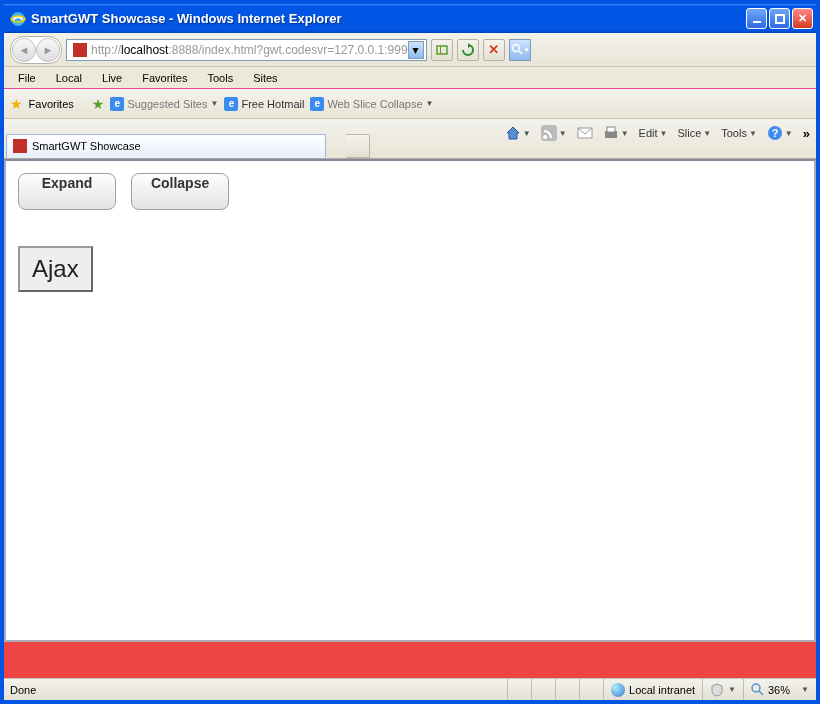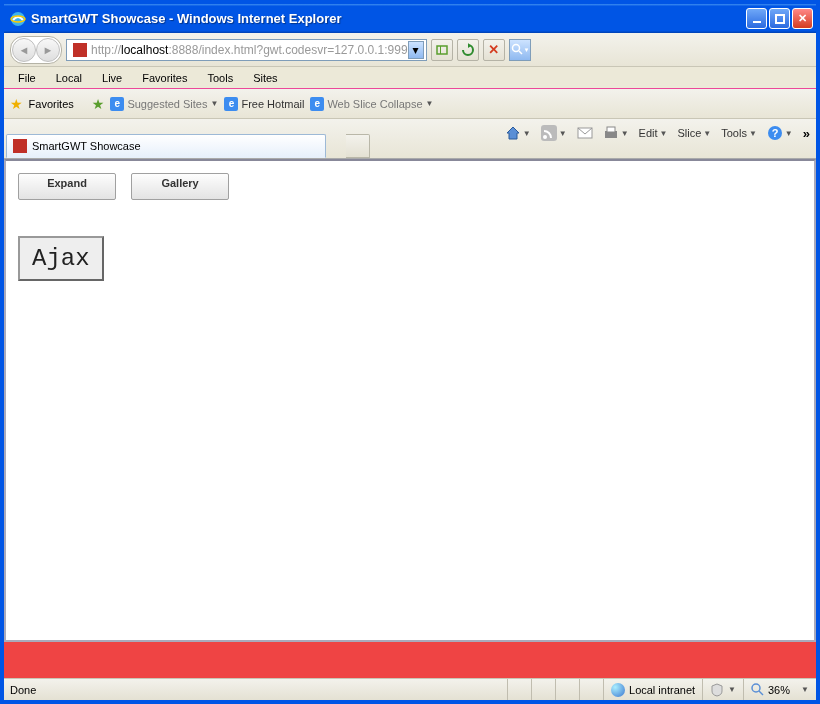--- a/index.html
+++ b/index.html
@@ -199,13 +199,13 @@
 .btn {
   display: inline-block;
   min-width: 98px;
-  height: 27px;
+  height: 37px;
   background: linear-gradient(to bottom,#fdfdfd,#e3e3e3);
   border: 1px solid #a0a0a0;
-  border-radius: 2px;
+  border-radius: 8px;
   text-align: center;
   line-height: 19px;
-  font-size: 11px;
+  font-size: 14px;
   font-weight: bold;
   color: #333;
   margin-right: 12px;

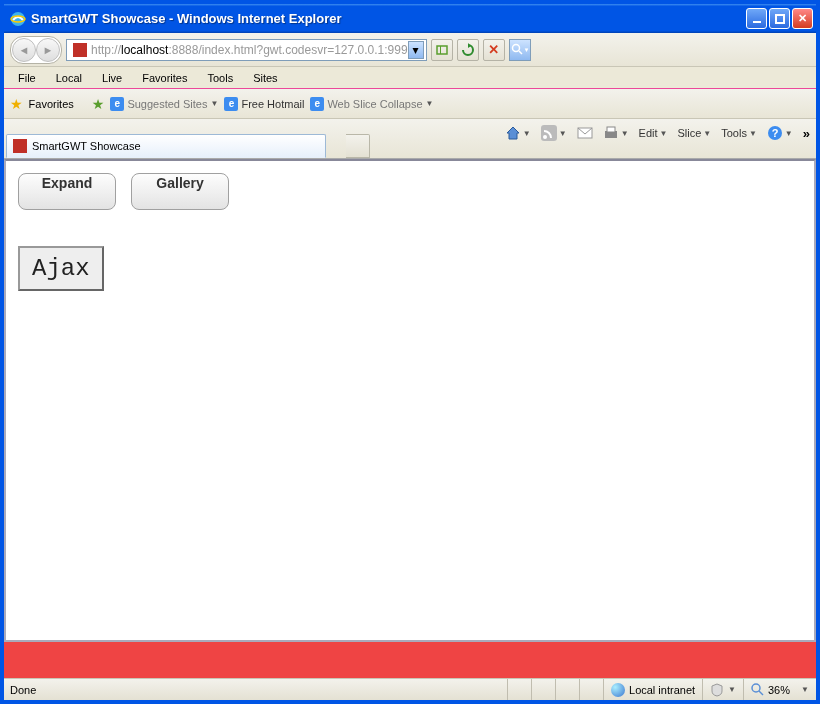--- a/index.html
+++ b/index.html
@@ -391,7 +391,7 @@
 
   <div class="content">
     <span class="btn">Expand</span>
-    <span class="btn">Gallery</span>
+    <span class="btn">Collapse</span>
     <br>
     <div class="ajax-box">Ajax</div>
   </div>

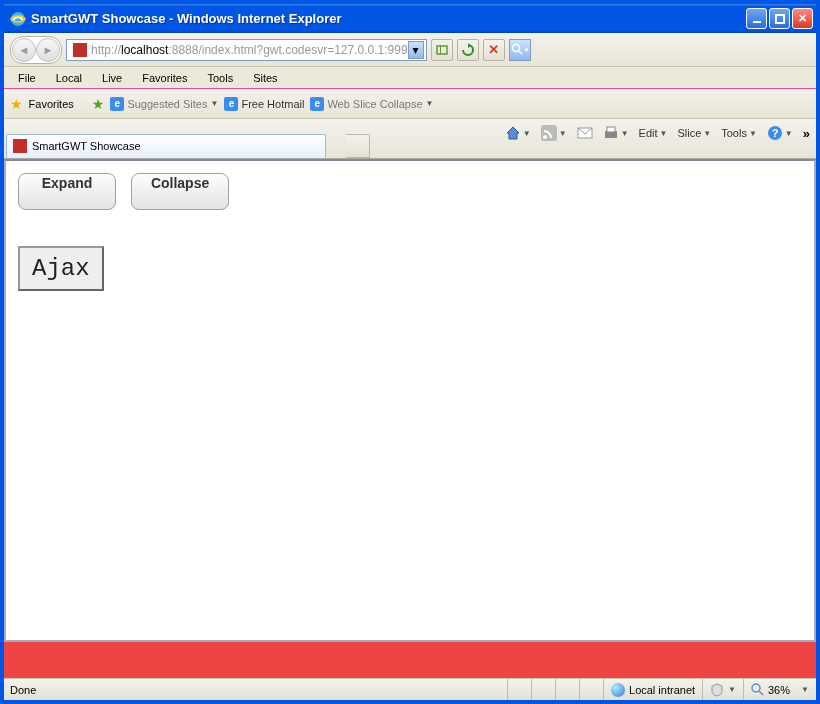--- a/index.html
+++ b/index.html
@@ -218,7 +218,7 @@
   border-right-color:#666;
   border-bottom-color:#666;
   background: #eee;
-  font-family: Liberation Mono, monospace;
+  font-family: Liberation Sans, sans-serif;
   font-size: 24px;
   color:#222;
 }

